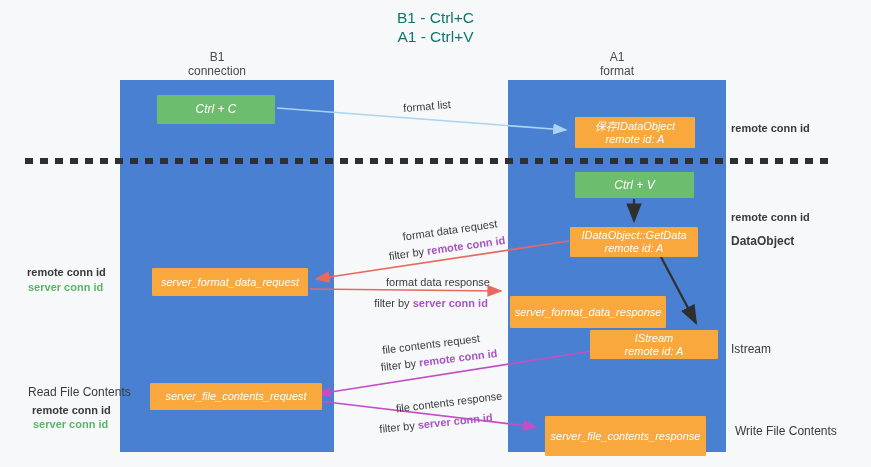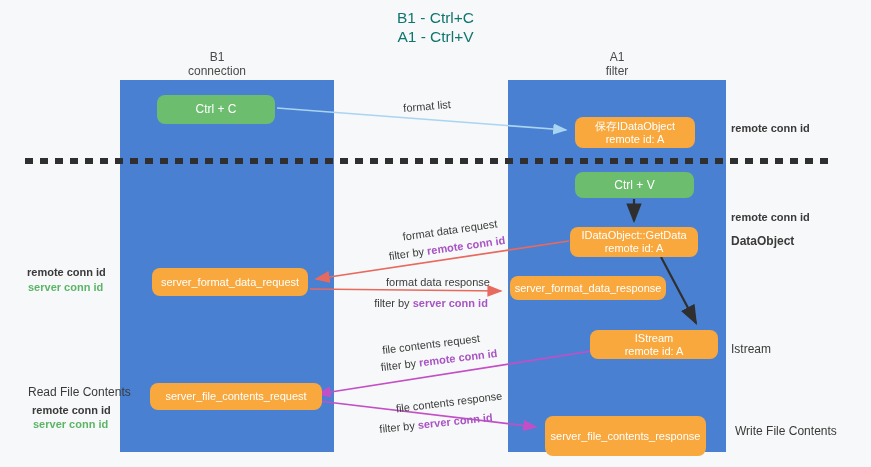--- a/index.html
+++ b/index.html
@@ -54,7 +54,7 @@
   </div>
   <div class="col-header" style="left:508px;width:218px;">
     <div>A1</div>
-    <div>filter</div>
+    <div>format</div>
   </div>
 
   <div class="column" style="left:120px;width:214px;"></div>

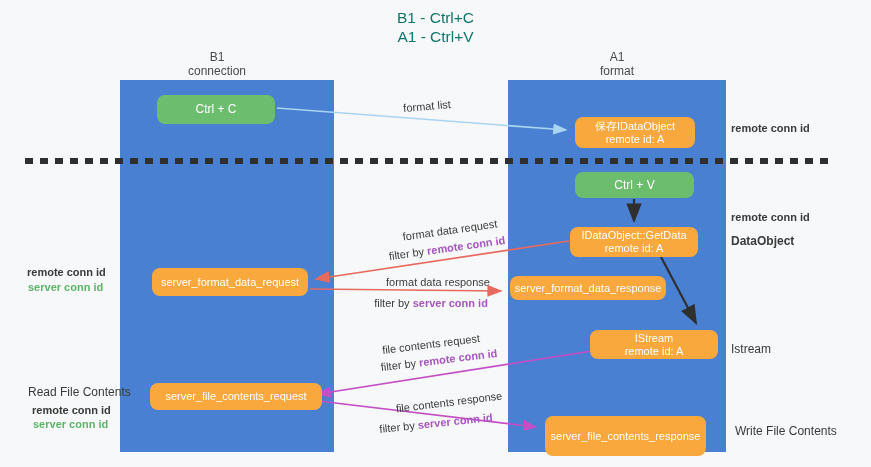--- a/index.html
+++ b/index.html
@@ -27,7 +27,7 @@
   .mk-blue{fill:var(--arrow-lightblue);} .mk-black{fill:var(--arrow-black);}
   .mk-red{fill:var(--arrow-red);} .mk-magenta{fill:var(--arrow-magenta);}
   .node{position:absolute;z-index:3;display:flex;flex-direction:column;align-items:center;justify-content:center;
-    color:#fff;font-size:11px;line-height:13px;text-align:center;border-radius:8px;}
+    color:#fff;font-size:11px;line-height:13px;text-align:center;border-radius:1px;font-style:italic;}
   .node.green{background:var(--node-green);font-size:12px;}
   .node.orange{background:var(--node-orange);}
   .edge-label{position:absolute;z-index:4;white-space:nowrap;font-size:11px;color:var(--text-dark);

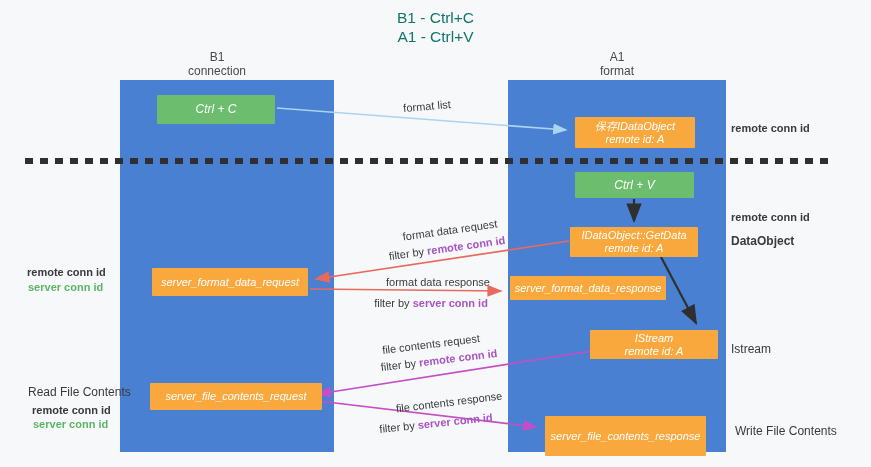--- a/index.html
+++ b/index.html
@@ -103,7 +103,7 @@
   <div class="node orange" style="left:152px;top:268px;width:156px;height:28px;">
     <span>server_format_data_request</span>
   </div>
-  <div class="node orange" style="left:510px;top:276px;width:156px;height:24px;">
+  <div class="node orange" style="left:510px;top:296px;width:156px;height:32px;">
     <span>server_format_data_response</span>
   </div>
   <div class="node orange" style="left:590px;top:330px;width:128px;height:29px;">

